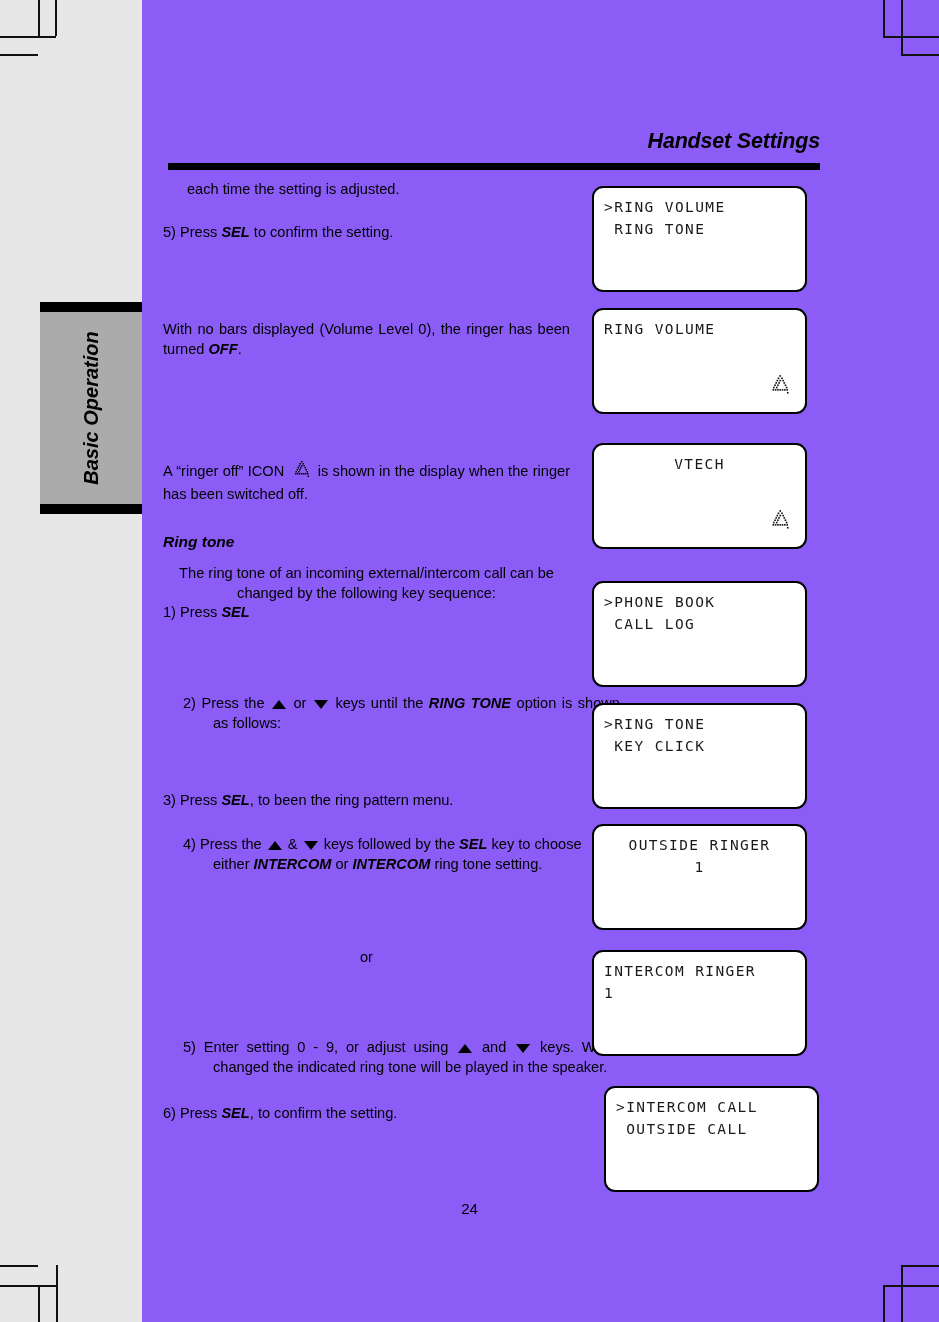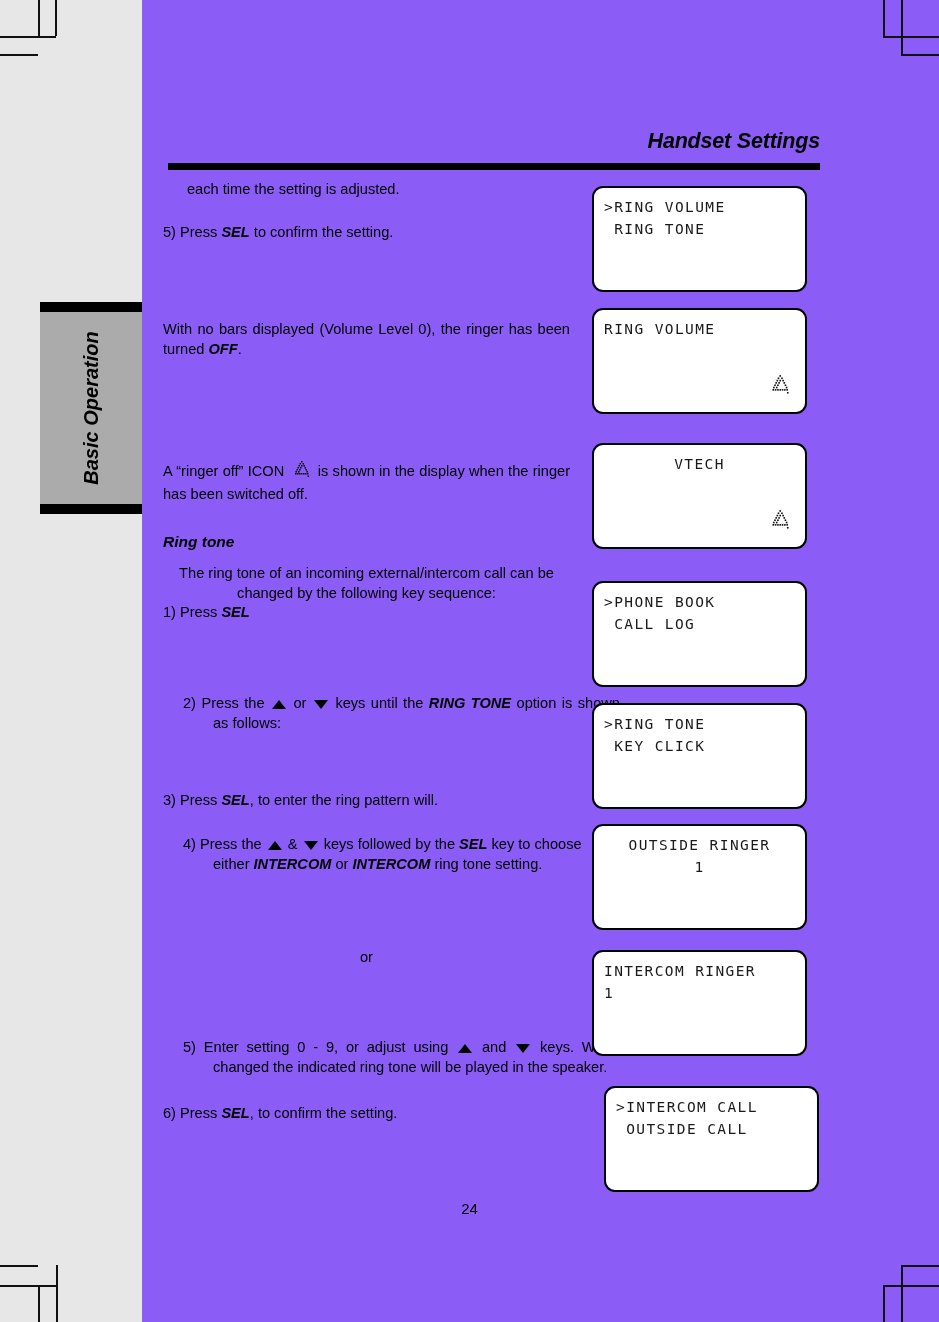--- a/index.html
+++ b/index.html
@@ -304,7 +304,7 @@
     </div>
 
     <div class="para nojust hang" style="top:611px;">
-      <span>3) Press </span><b class="bi">SEL</b><span>, to enter the ring pattern will.</span>
+      <span>3) Press </span><b class="bi">SEL</b><span>, to been the ring pattern menu.</span>
     </div>
 
     <div class="para nojust hang2" style="top:655px;">

